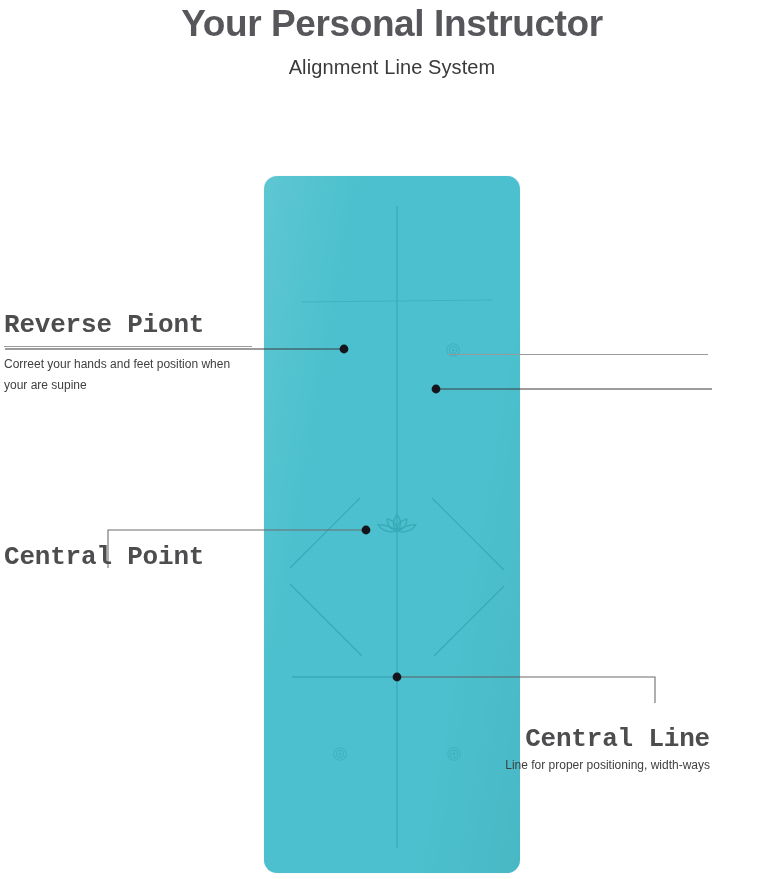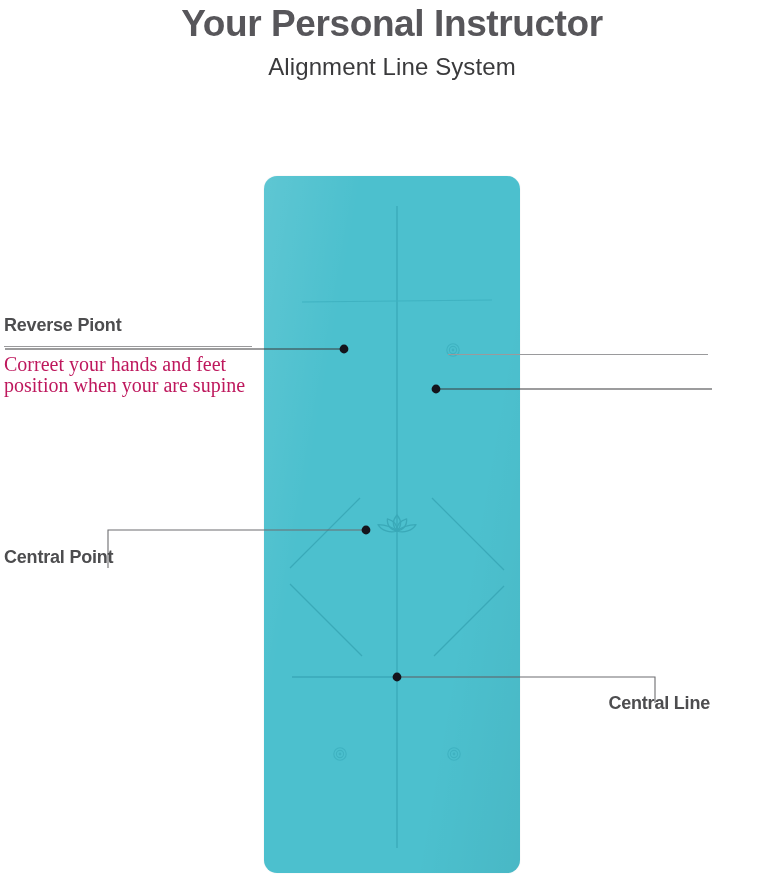--- a/index.html
+++ b/index.html
@@ -42,7 +42,7 @@
   .subtitle {
     margin: 0;
     padding-top: 6px;
-    font-size: 24px;
+    font-size: 20px;
     line-height: 30px;
     font-weight: 400;
     letter-spacing: 0.1px;

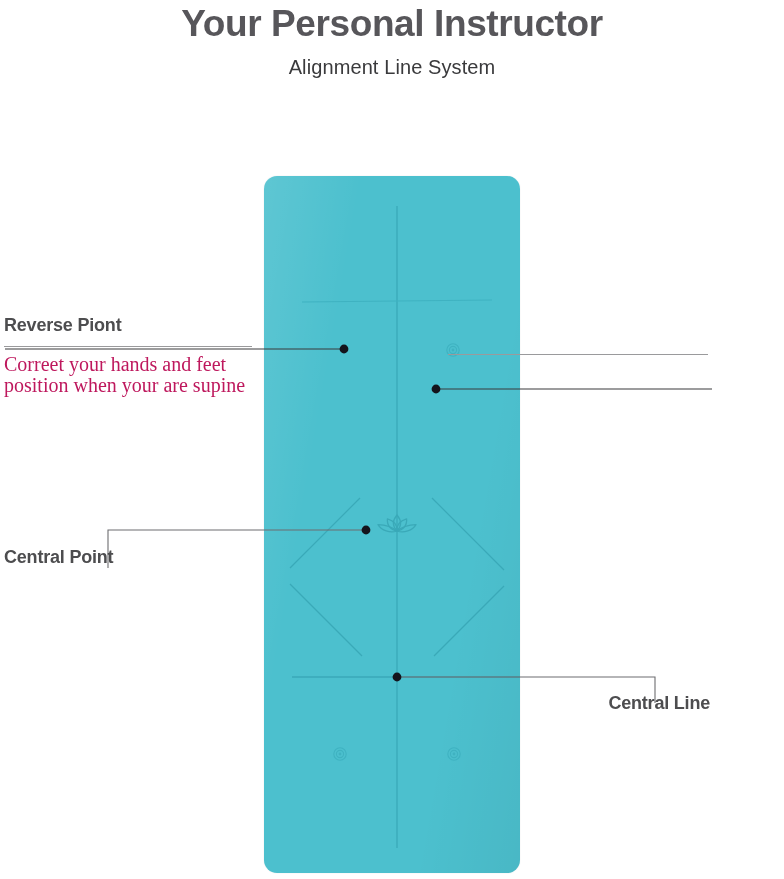--- a/index.html
+++ b/index.html
@@ -96,13 +96,13 @@
   .callout { position: absolute; }
   .callout h2 {
     margin: 0;
-    font-size: 18px;
+    font-size: 26px;
     line-height: 31px;
     font-weight: 700;
     letter-spacing: -0.2px;
     color: #4d4d4f;
     white-space: nowrap;
-    font-family: Liberation Sans, sans-serif;
+    font-family: Liberation Mono, monospace;
   }
   .callout p {
     margin: 0;

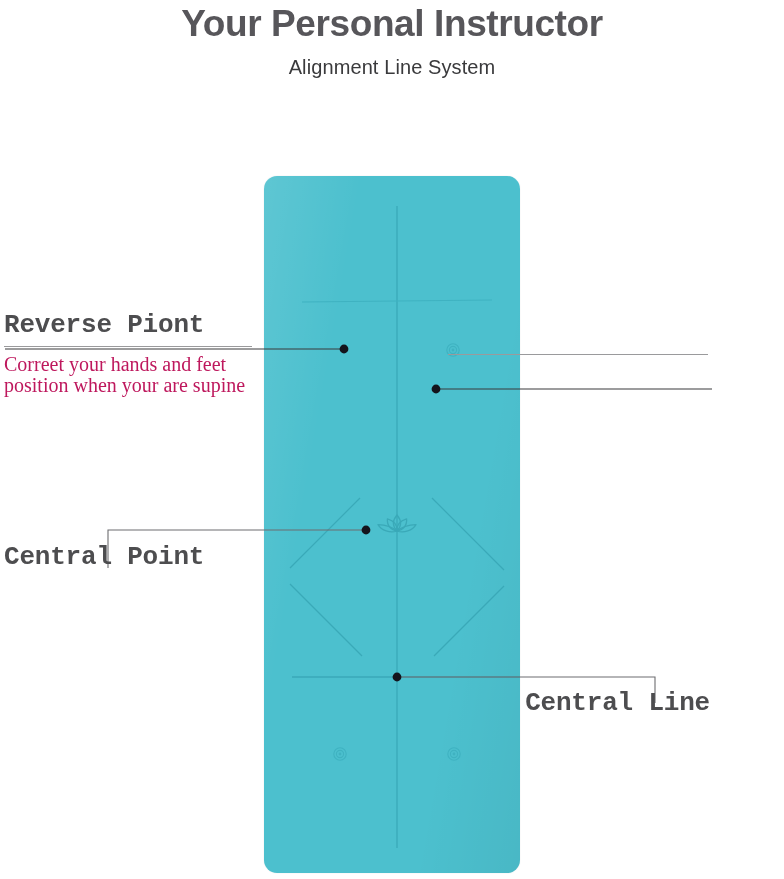--- a/index.html
+++ b/index.html
@@ -106,11 +106,11 @@
   }
   .callout p {
     margin: 0;
-    font-size: 20px;
+    font-size: 12px;
     line-height: 21px;
     font-weight: 400;
-    color: #be185d;
-    font-family: Liberation Serif, serif;
+    color: #404040;
+    font-family: Liberation Sans, sans-serif;
   }
   .callout.right h2,
   .callout.right p { text-align: right; }

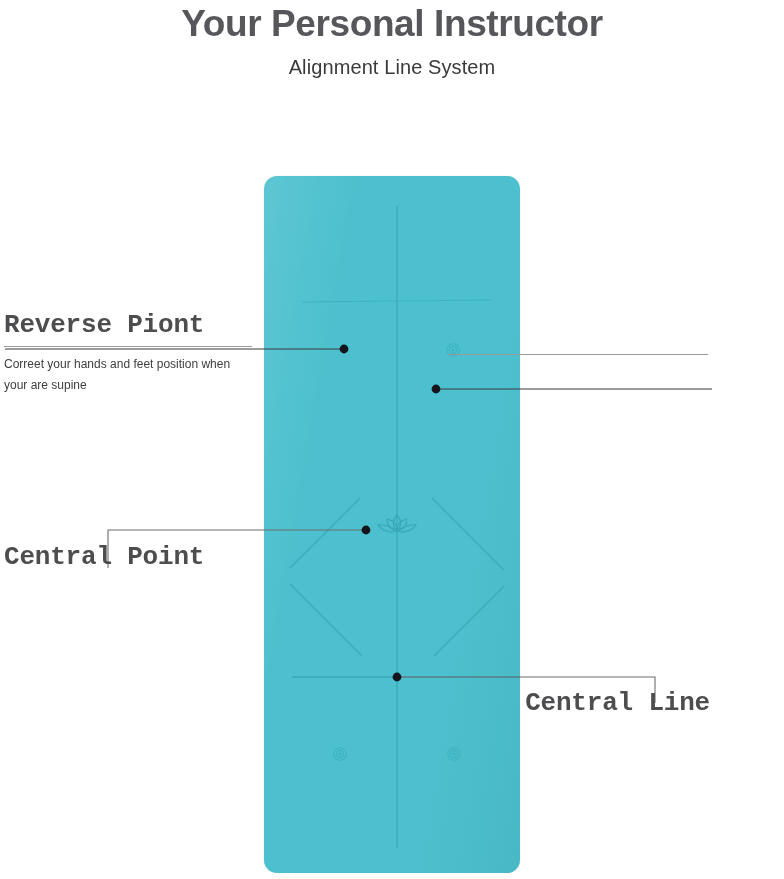--- a/index.html
+++ b/index.html
@@ -125,7 +125,7 @@
   #co-reverse   { left: 4px;   top: 310px;  width: 248px; }
   #co-central-pt{ left: 4px;   top: 542px;  width: 262px; }
   #co-45        { right: 4px;  top: 349px;  width: 260px; }
-  #co-central-ln{ right: 2px;  top: 688px;  width: 266px; }
+  #co-central-ln{ right: 2px;  top: 724px;  width: 266px; }
 
   
   .leaders {

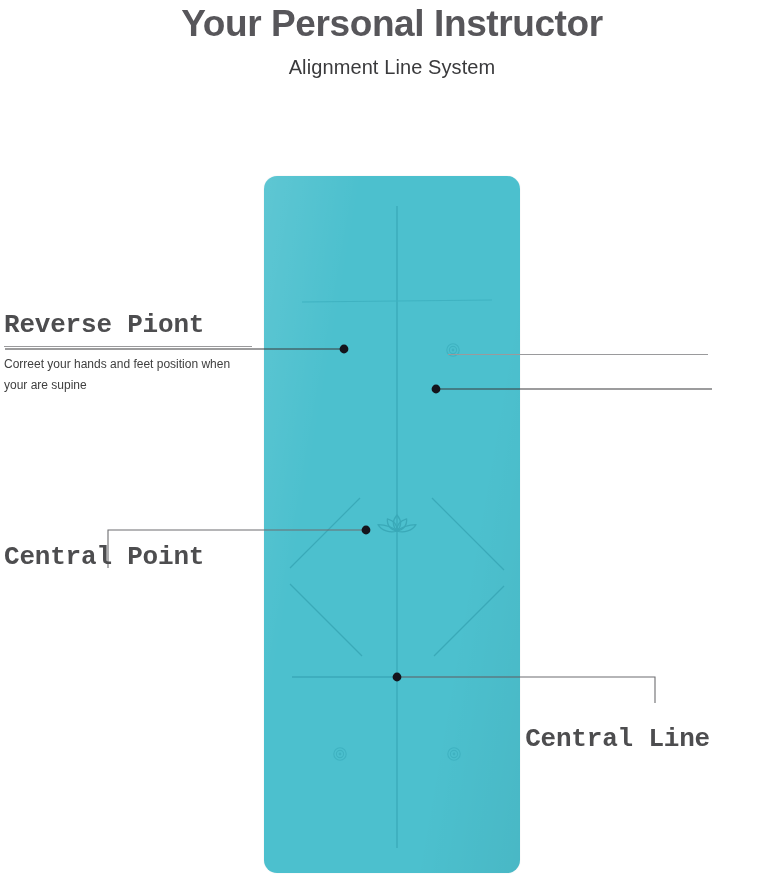--- a/index.html
+++ b/index.html
@@ -216,6 +216,7 @@
 
   <div class="callout right" id="co-central-ln">
     <h2>Central Line</h2>
+    <p>Line for proper positioning, width-ways</p>
   </div>
 
 </div>

